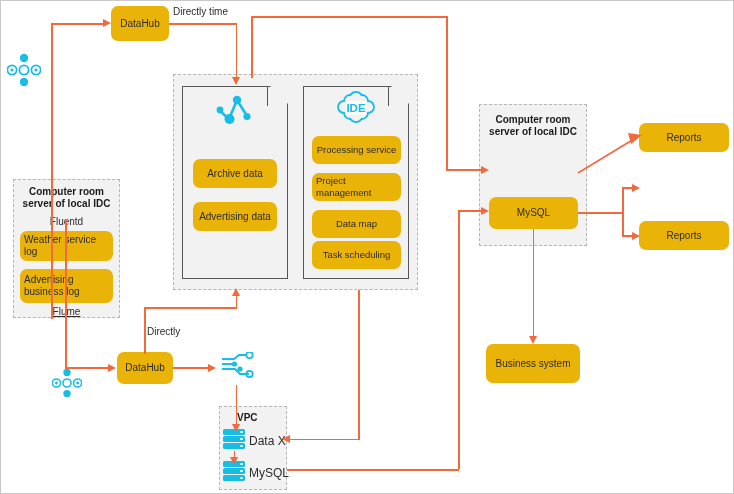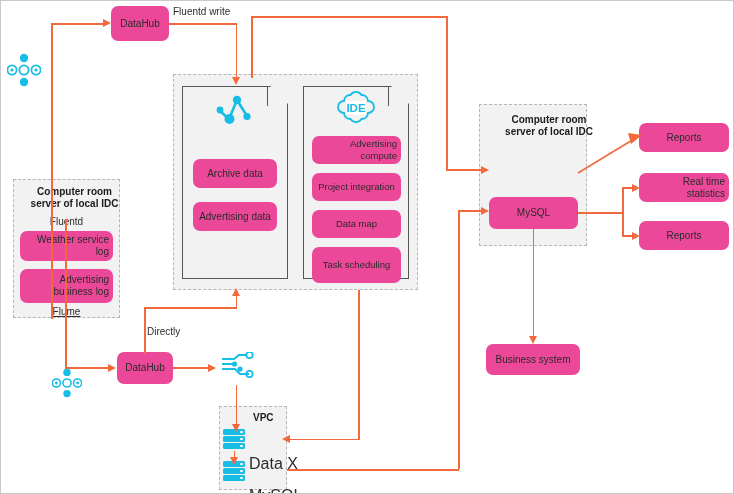--- a/index.html
+++ b/index.html
@@ -196,7 +196,7 @@
   <div class="ln lnh" style="left:168px;top:22px;width:68px;"></div>
   <div class="ln lnv" style="left:234.5px;top:22px;height:55px;"></div>
   <div class="arrow ar-down" style="left:231px;top:76px;"></div>
-  <div class="edge-label" style="left:172px;top:5px;">Fluentd write</div>
+  <div class="edge-label" style="left:172px;top:5px;">Directly time</div>
 
   <div class="ln lnv" style="left:250px;top:15px;height:62px;"></div>
   <div class="ln lnh" style="left:250px;top:15px;width:196px;"></div>

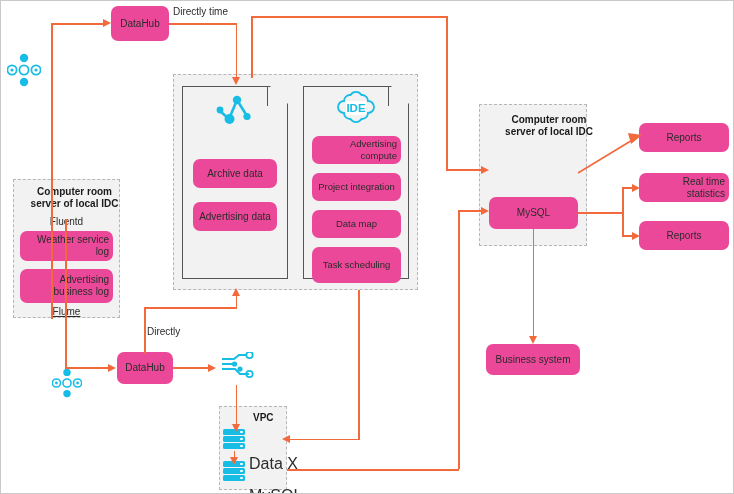--- a/index.html
+++ b/index.html
@@ -13,8 +13,8 @@
 
   
   .node{
-    background:#ec4899;border-radius:7px;
-    display:flex;align-items:center;justify-content:center;text-align:right;
+    background:#eab308;border-radius:7px;
+    display:flex;align-items:center;justify-content:center;text-align:left;
     color:#2b2b2b;font-size:10px;line-height:12px;padding:2px 4px;
   }
   .node.small{font-size:9.5px;}

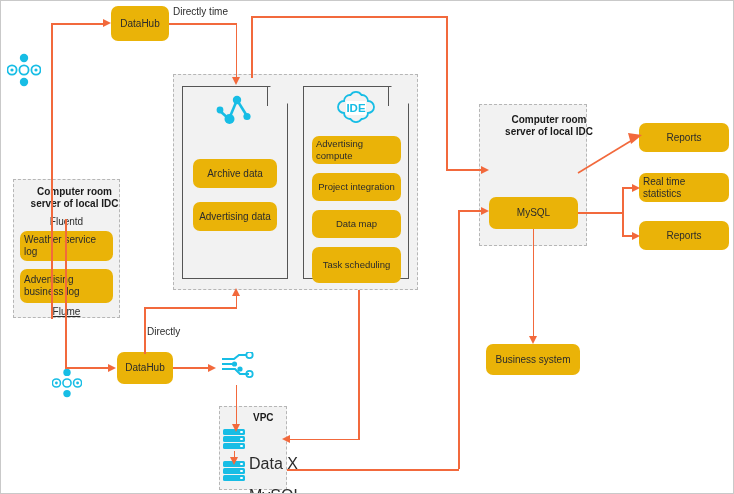--- a/index.html
+++ b/index.html
@@ -25,7 +25,7 @@
   }
   .group-title{
     position:absolute;left:0;right:0;text-align:center;
-    font-size:10px;font-weight:bold;color:#1a1a1a;line-height:12px;padding-left:16px;
+    font-size:10px;font-weight:bold;color:#1a1a1a;line-height:12px;
   }
   .plain-label{
     position:absolute;text-align:center;font-size:10px;color:#2b2b2b;line-height:12px;

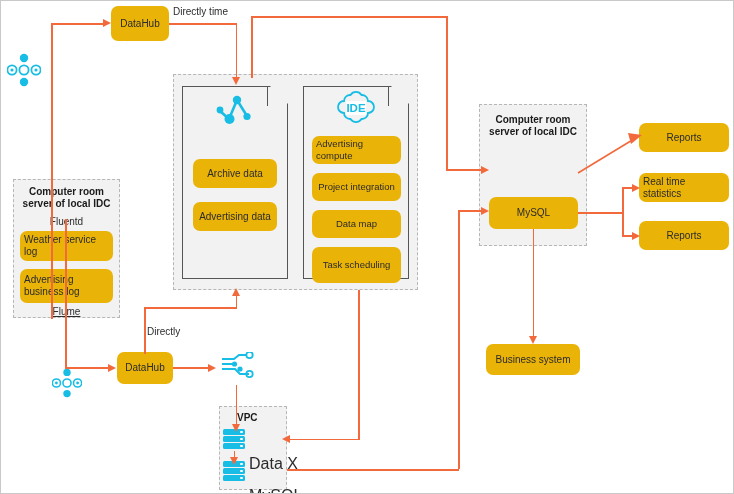--- a/index.html
+++ b/index.html
@@ -130,7 +130,7 @@
       <text x="21" y="21" text-anchor="middle" font-family="Liberation Sans, sans-serif" font-size="11.5" font-weight="bold" fill="#17bde5">IDE</text>
     </svg>
   </div>
-  <div class="abs node small" style="left:311px;top:135px;width:89px;height:28px;">Advertising compute</div>
+  <div class="abs node small" style="left:311px;top:135px;width:89px;height:28px;">Processing service</div>
   <div class="abs node small" style="left:311px;top:172px;width:89px;height:28px;">Project integration</div>
   <div class="abs node small" style="left:311px;top:209px;width:89px;height:28px;">Data map</div>
   <div class="abs node small" style="left:311px;top:246px;width:89px;height:36px;">Task scheduling</div>

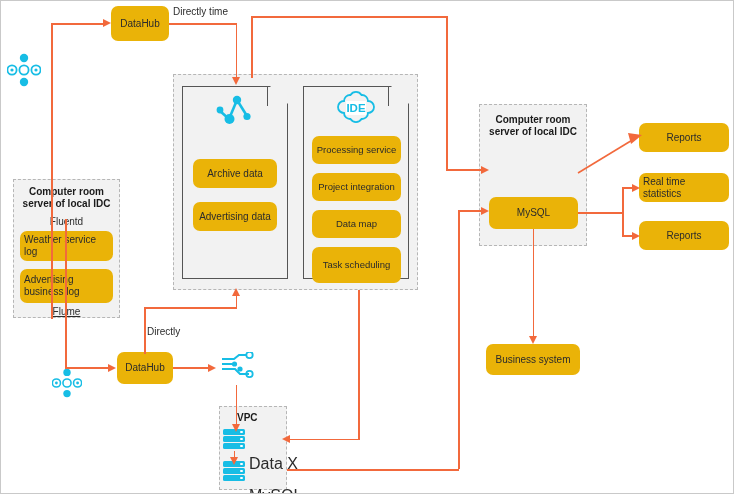--- a/index.html
+++ b/index.html
@@ -131,7 +131,7 @@
     </svg>
   </div>
   <div class="abs node small" style="left:311px;top:135px;width:89px;height:28px;">Processing service</div>
-  <div class="abs node small" style="left:311px;top:172px;width:89px;height:28px;">Project integration</div>
+  <div class="abs node small" style="left:311px;top:172px;width:89px;height:28px;">Project management</div>
   <div class="abs node small" style="left:311px;top:209px;width:89px;height:28px;">Data map</div>
   <div class="abs node small" style="left:311px;top:246px;width:89px;height:36px;">Task scheduling</div>
 

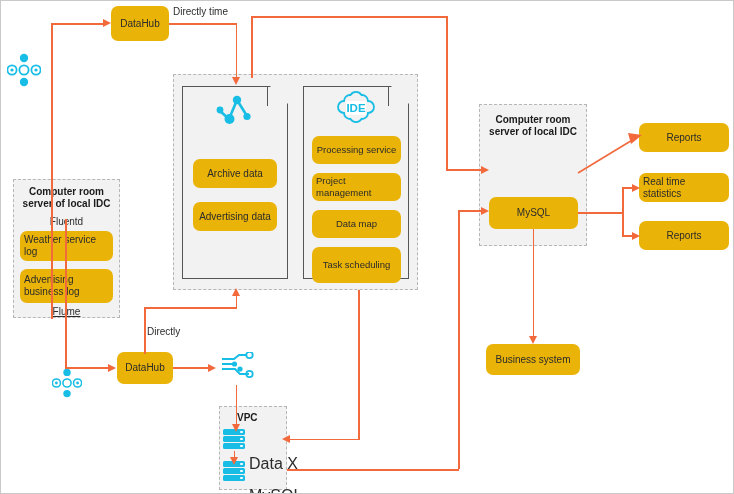--- a/index.html
+++ b/index.html
@@ -185,7 +185,6 @@
   <div class="abs node" style="left:488px;top:196px;width:89px;height:32px;">MySQL</div>
 
   <div class="abs node" style="left:638px;top:122px;width:90px;height:29px;">Reports</div>
-  <div class="abs node" style="left:638px;top:172px;width:90px;height:29px;">Real time statistics</div>
   <div class="abs node" style="left:638px;top:220px;width:90px;height:29px;">Reports</div>
   <div class="abs node" style="left:485px;top:343px;width:94px;height:31px;">Business system</div>
 

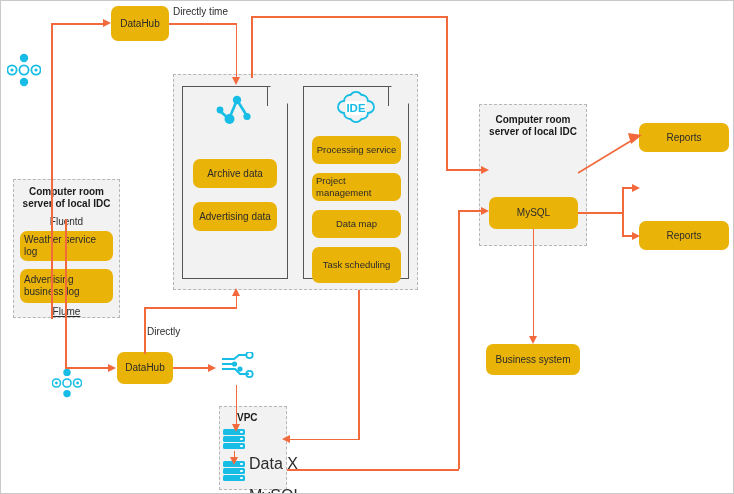--- a/index.html
+++ b/index.html
@@ -133,7 +133,7 @@
   <div class="abs node small" style="left:311px;top:135px;width:89px;height:28px;">Processing service</div>
   <div class="abs node small" style="left:311px;top:172px;width:89px;height:28px;">Project management</div>
   <div class="abs node small" style="left:311px;top:209px;width:89px;height:28px;">Data map</div>
-  <div class="abs node small" style="left:311px;top:246px;width:89px;height:36px;">Task scheduling</div>
+  <div class="abs node small" style="left:311px;top:240px;width:89px;height:28px;">Task scheduling</div>
 
   <div class="abs node" style="left:116px;top:351px;width:56px;height:32px;">DataHub</div>
   <div class="abs" style="left:219px;top:351px;width:34px;height:32px;">

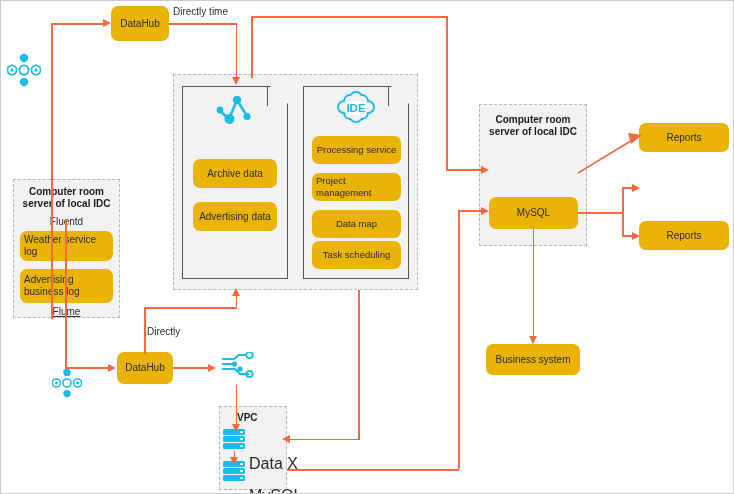--- a/index.html
+++ b/index.html
@@ -186,7 +186,7 @@
 
   <div class="abs node" style="left:638px;top:122px;width:90px;height:29px;">Reports</div>
   <div class="abs node" style="left:638px;top:220px;width:90px;height:29px;">Reports</div>
-  <div class="abs node" style="left:485px;top:343px;width:94px;height:31px;">Business system</div>
+  <div class="abs node" style="left:485px;top:343px;width:94px;height:39px;">Business system</div>
 
   <div class="ln lnv" style="left:50px;top:22px;height:296px;"></div>
   <div class="ln lnh" style="left:50px;top:22px;width:52px;"></div>

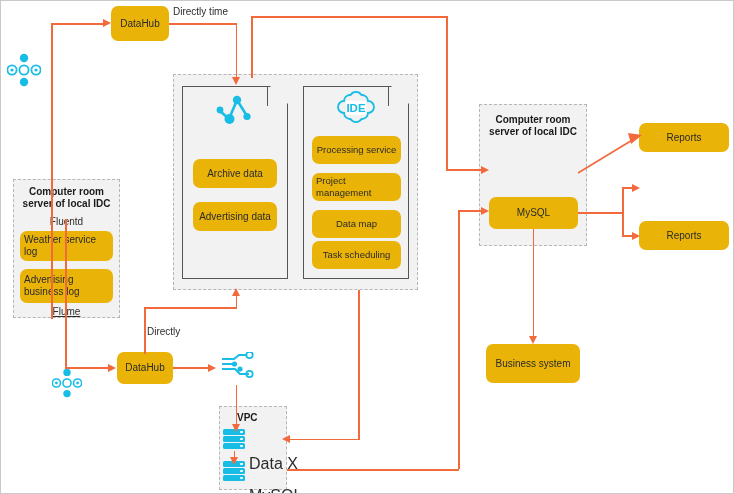--- a/index.html
+++ b/index.html
@@ -55,7 +55,7 @@
   .db-icon{position:absolute;width:22px;height:22px;}
   .db-bar{position:absolute;left:0;width:22px;height:5.5px;background:#17bde5;border-radius:1.5px;}
   .db-dot{position:absolute;right:2.5px;top:1.6px;width:2.2px;height:2.2px;border-radius:50%;background:#ffffff;}
-  .vpc-row-label{position:absolute;font-size:16px;color:#2b2b2b;margin-top:21px;}
+  .vpc-row-label{position:absolute;font-size:12px;color:#2b2b2b;}
 </style>
 </head>
 <body>

